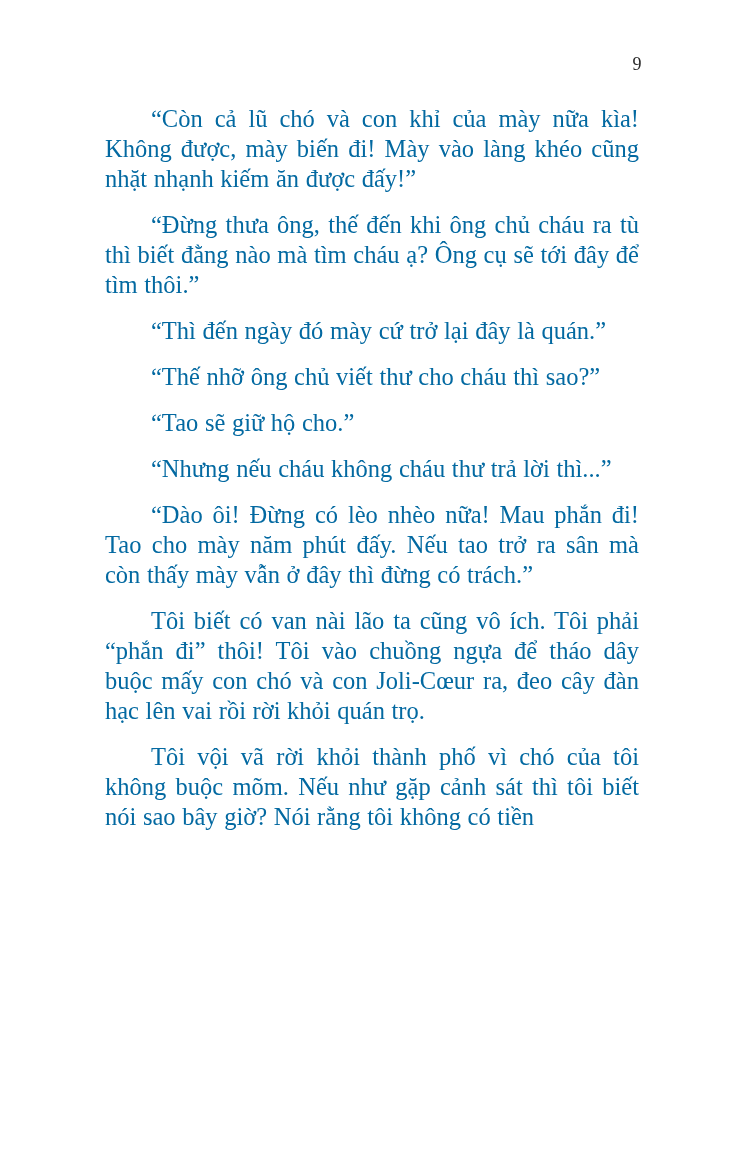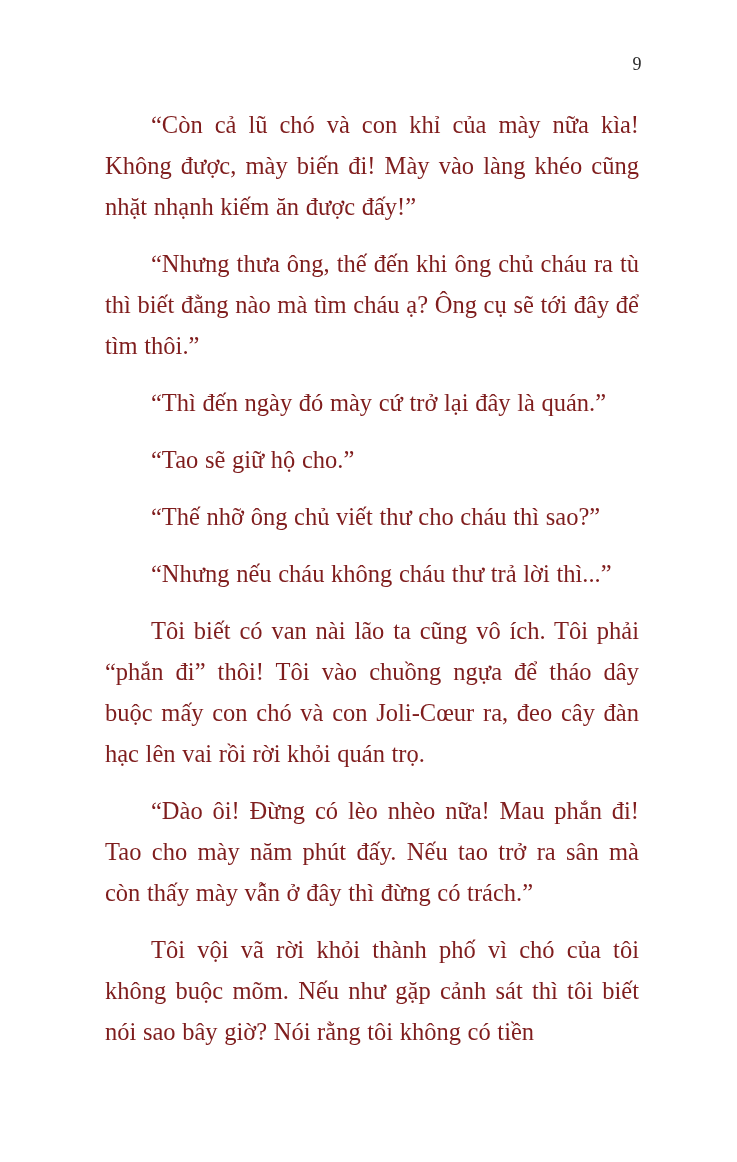--- a/index.html
+++ b/index.html
@@ -38,11 +38,11 @@
   p.para {
     margin: 0 0 16px 0;
     font-size: 24.5px;
-    line-height: 41px;
+    line-height: 30px;
     text-indent: 46px;
     text-align: justify;
     text-justify: inter-word;
-    color: #7f1d1d;
+    color: #0369a1;
     word-spacing: 0.5px;
   }
   p.para:last-child {

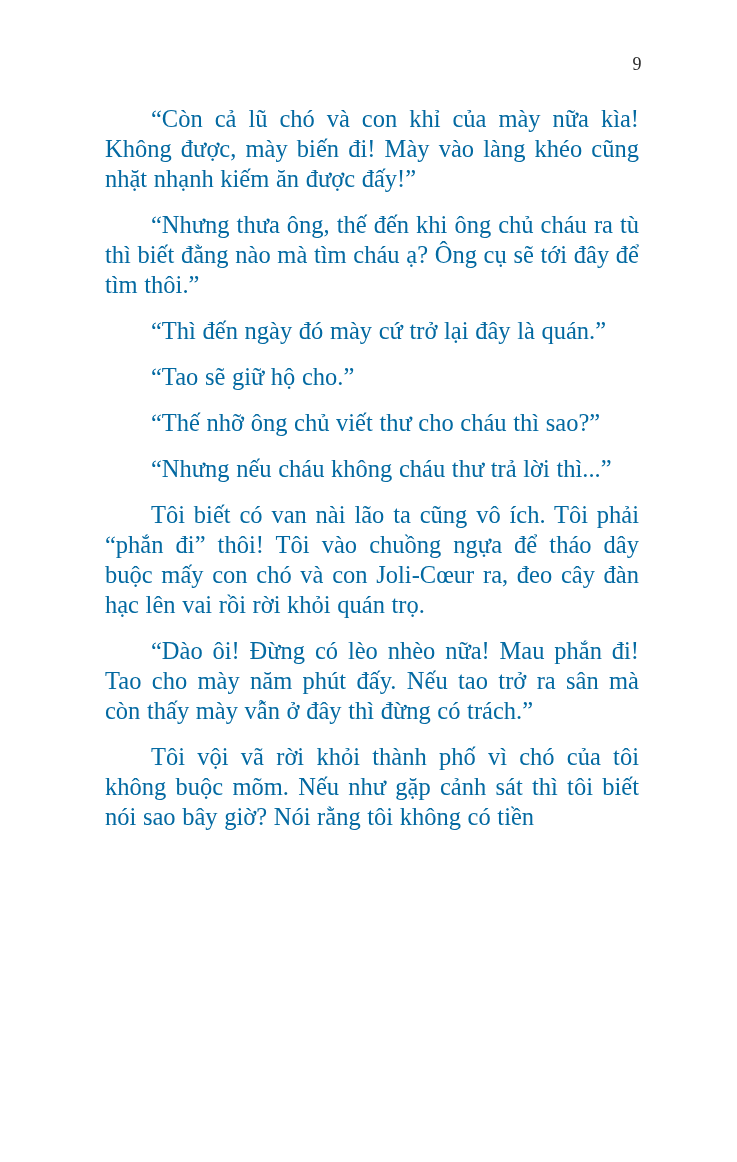--- a/index.html
+++ b/index.html
@@ -58,7 +58,7 @@
 
   <div class="body-text">
     <p class="para">“Còn cả lũ chó và con khỉ của mày nữa kìa! Không được, mày biến đi! Mày vào làng khéo cũng nhặt nhạnh kiếm ăn được đấy!”</p>
-    <p class="para">“Nhưng thưa ông, thế đến khi ông chủ cháu ra tù thì biết đằng nào mà tìm cháu ạ? Ông cụ sẽ tới đây để tìm thôi.”</p>
+    <p class="para">“Đừng thưa ông, thế đến khi ông chủ cháu ra tù thì biết đằng nào mà tìm cháu ạ? Ông cụ sẽ tới đây để tìm thôi.”</p>
     <p class="para">“Thì đến ngày đó mày cứ trở lại đây là quán.”</p>
     <p class="para">“Tao sẽ giữ hộ cho.”</p>
     <p class="para">“Thế nhỡ ông chủ viết thư cho cháu thì sao?”</p>

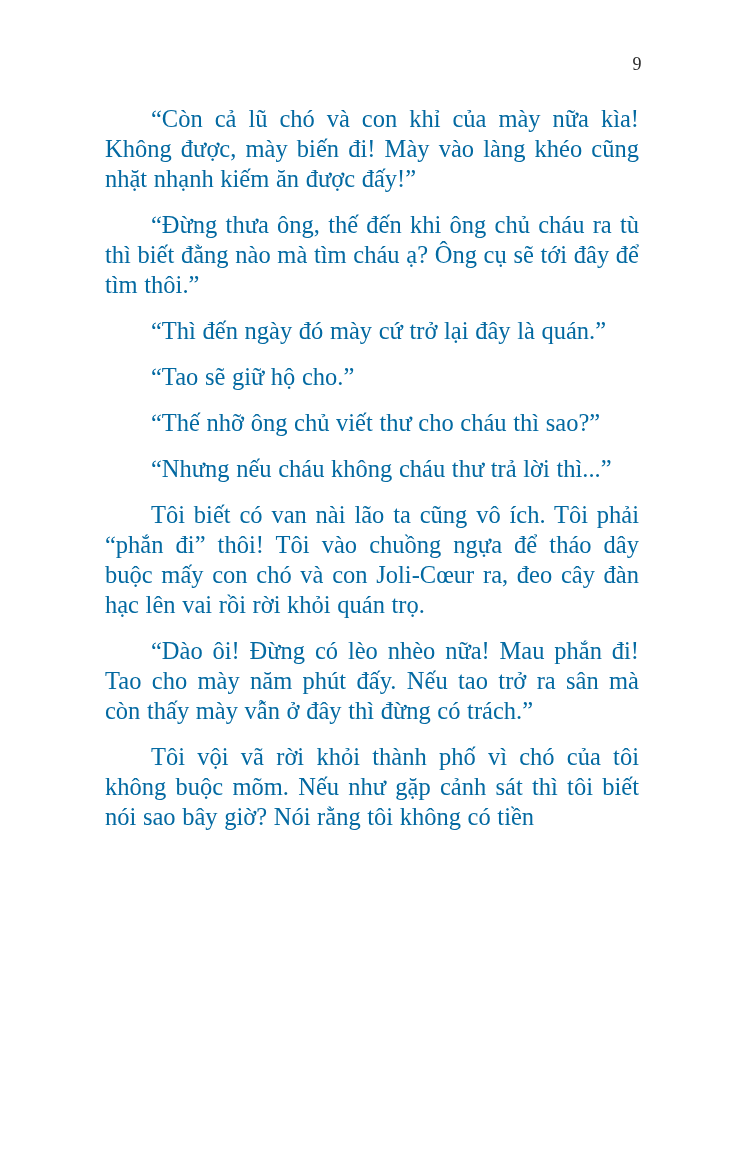--- a/index.html
+++ b/index.html
@@ -60,8 +60,8 @@
     <p class="para">“Còn cả lũ chó và con khỉ của mày nữa kìa! Không được, mày biến đi! Mày vào làng khéo cũng nhặt nhạnh kiếm ăn được đấy!”</p>
     <p class="para">“Đừng thưa ông, thế đến khi ông chủ cháu ra tù thì biết đằng nào mà tìm cháu ạ? Ông cụ sẽ tới đây để tìm thôi.”</p>
     <p class="para">“Thì đến ngày đó mày cứ trở lại đây là quán.”</p>
+    <p class="para">“Thế nhỡ ông chủ viết thư cho cháu thì sao?”</p>
     <p class="para">“Tao sẽ giữ hộ cho.”</p>
-    <p class="para">“Thế nhỡ ông chủ viết thư cho cháu thì sao?”</p>
     <p class="para">“Nhưng nếu cháu không cháu thư trả lời thì...”</p>
     <p class="para">Tôi biết có van nài lão ta cũng vô ích. Tôi phải “phắn đi” thôi! Tôi vào chuồng ngựa để tháo dây buộc mấy con chó và con Joli-Cœur ra, đeo cây đàn hạc lên vai rồi rời khỏi quán trọ.</p>
     <p class="para">“Dào ôi! Đừng có lèo nhèo nữa! Mau phắn đi! Tao cho mày năm phút đấy. Nếu tao trở ra sân mà còn thấy mày vẫn ở đây thì đừng có trách.”</p>

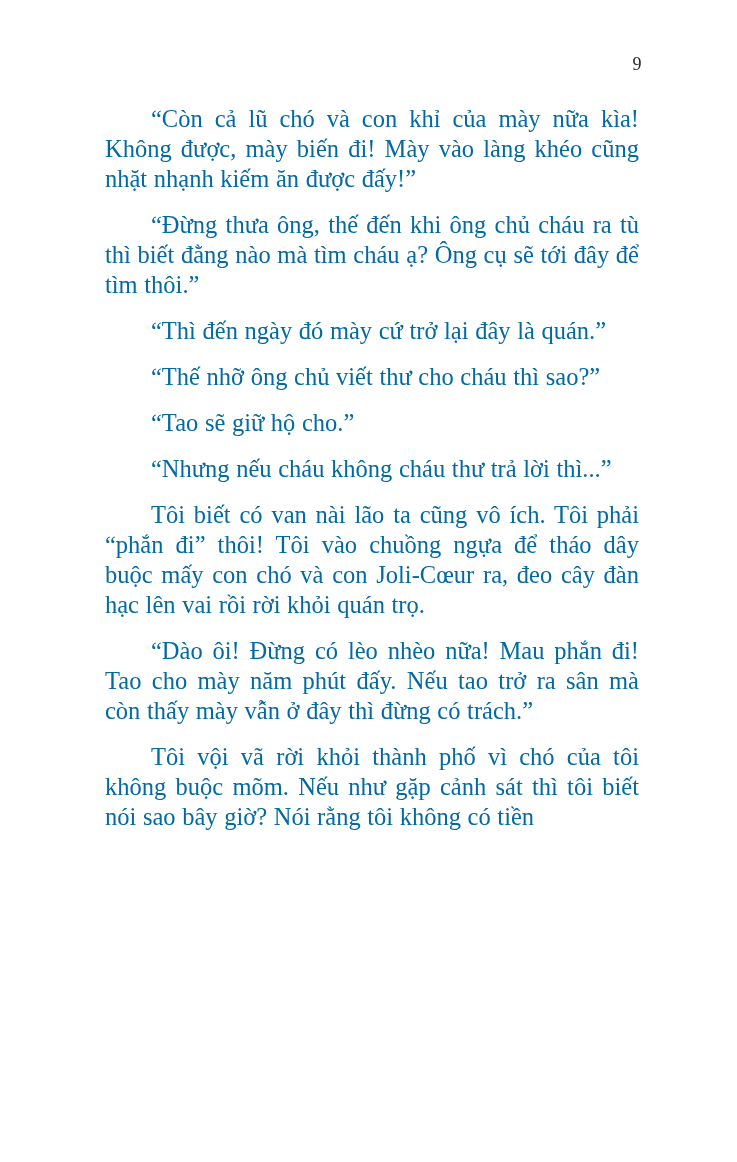--- a/index.html
+++ b/index.html
@@ -63,8 +63,8 @@
     <p class="para">“Thế nhỡ ông chủ viết thư cho cháu thì sao?”</p>
     <p class="para">“Tao sẽ giữ hộ cho.”</p>
     <p class="para">“Nhưng nếu cháu không cháu thư trả lời thì...”</p>
+    <p class="para">“Dào ôi! Đừng có lèo nhèo nữa! Mau phắn đi! Tao cho mày năm phút đấy. Nếu tao trở ra sân mà còn thấy mày vẫn ở đây thì đừng có trách.”</p>
     <p class="para">Tôi biết có van nài lão ta cũng vô ích. Tôi phải “phắn đi” thôi! Tôi vào chuồng ngựa để tháo dây buộc mấy con chó và con Joli-Cœur ra, đeo cây đàn hạc lên vai rồi rời khỏi quán trọ.</p>
-    <p class="para">“Dào ôi! Đừng có lèo nhèo nữa! Mau phắn đi! Tao cho mày năm phút đấy. Nếu tao trở ra sân mà còn thấy mày vẫn ở đây thì đừng có trách.”</p>
     <p class="para">Tôi vội vã rời khỏi thành phố vì chó của tôi không buộc mõm. Nếu như gặp cảnh sát thì tôi biết nói sao bây giờ? Nói rằng tôi không có tiền</p>
   </div>
 

